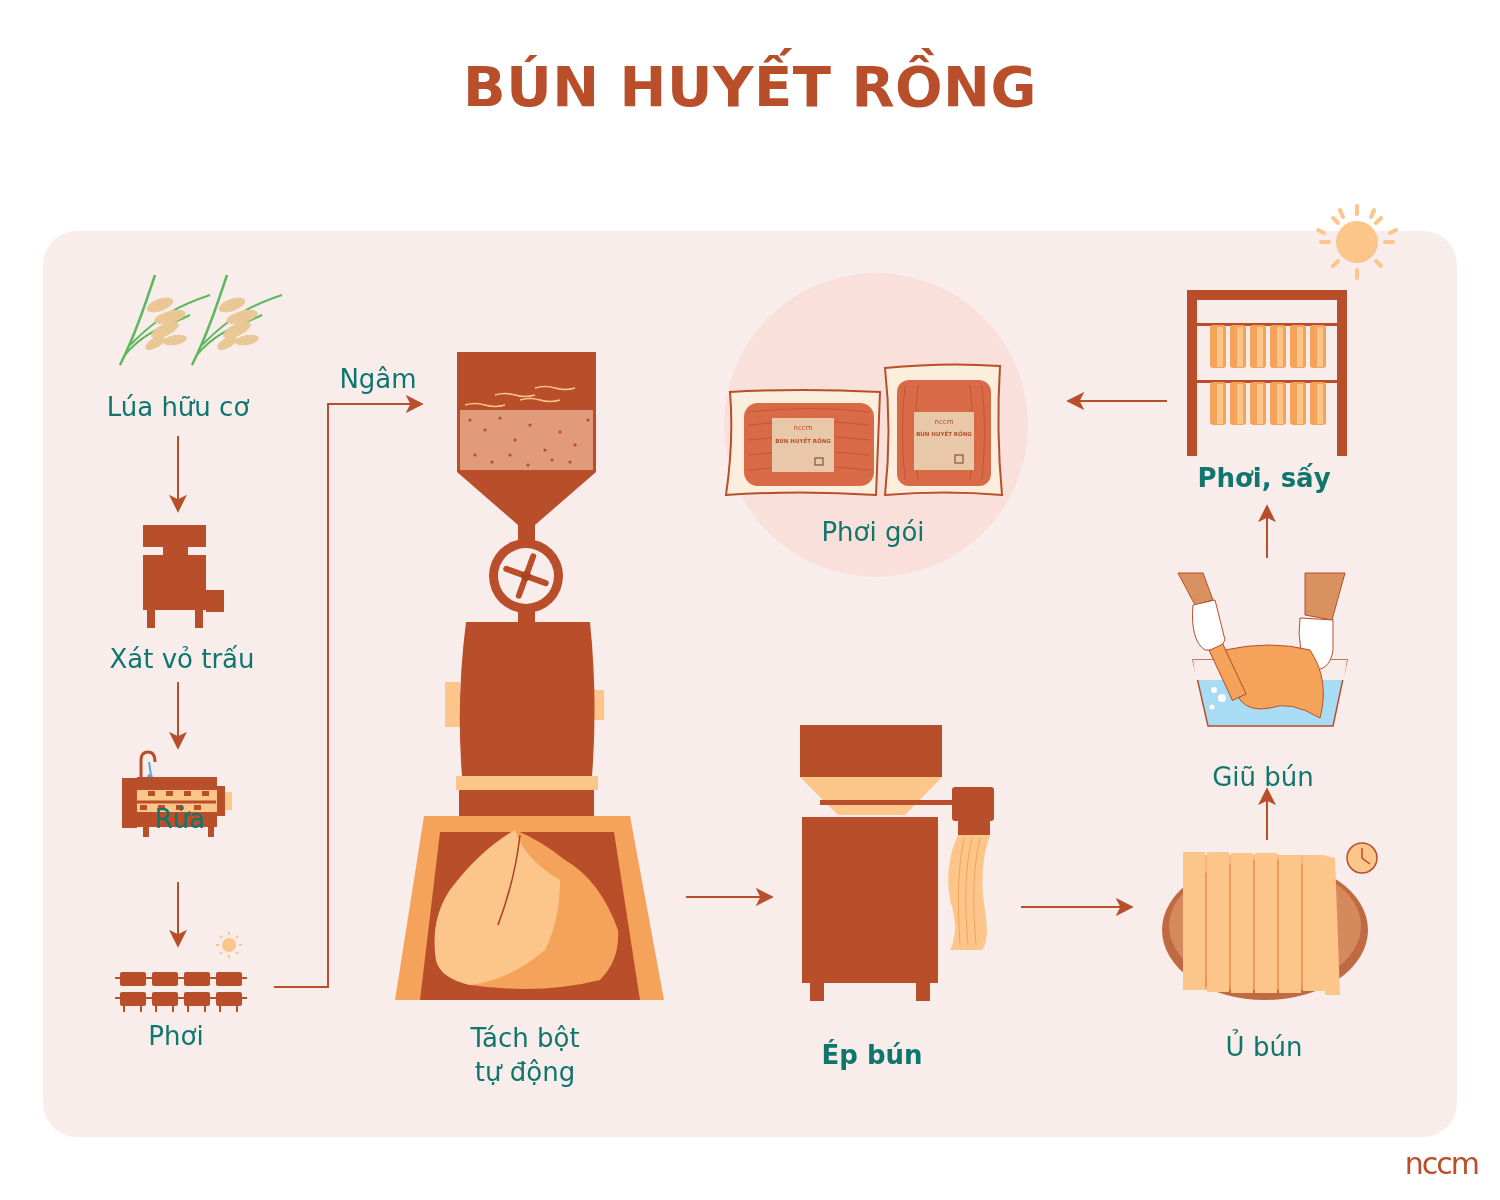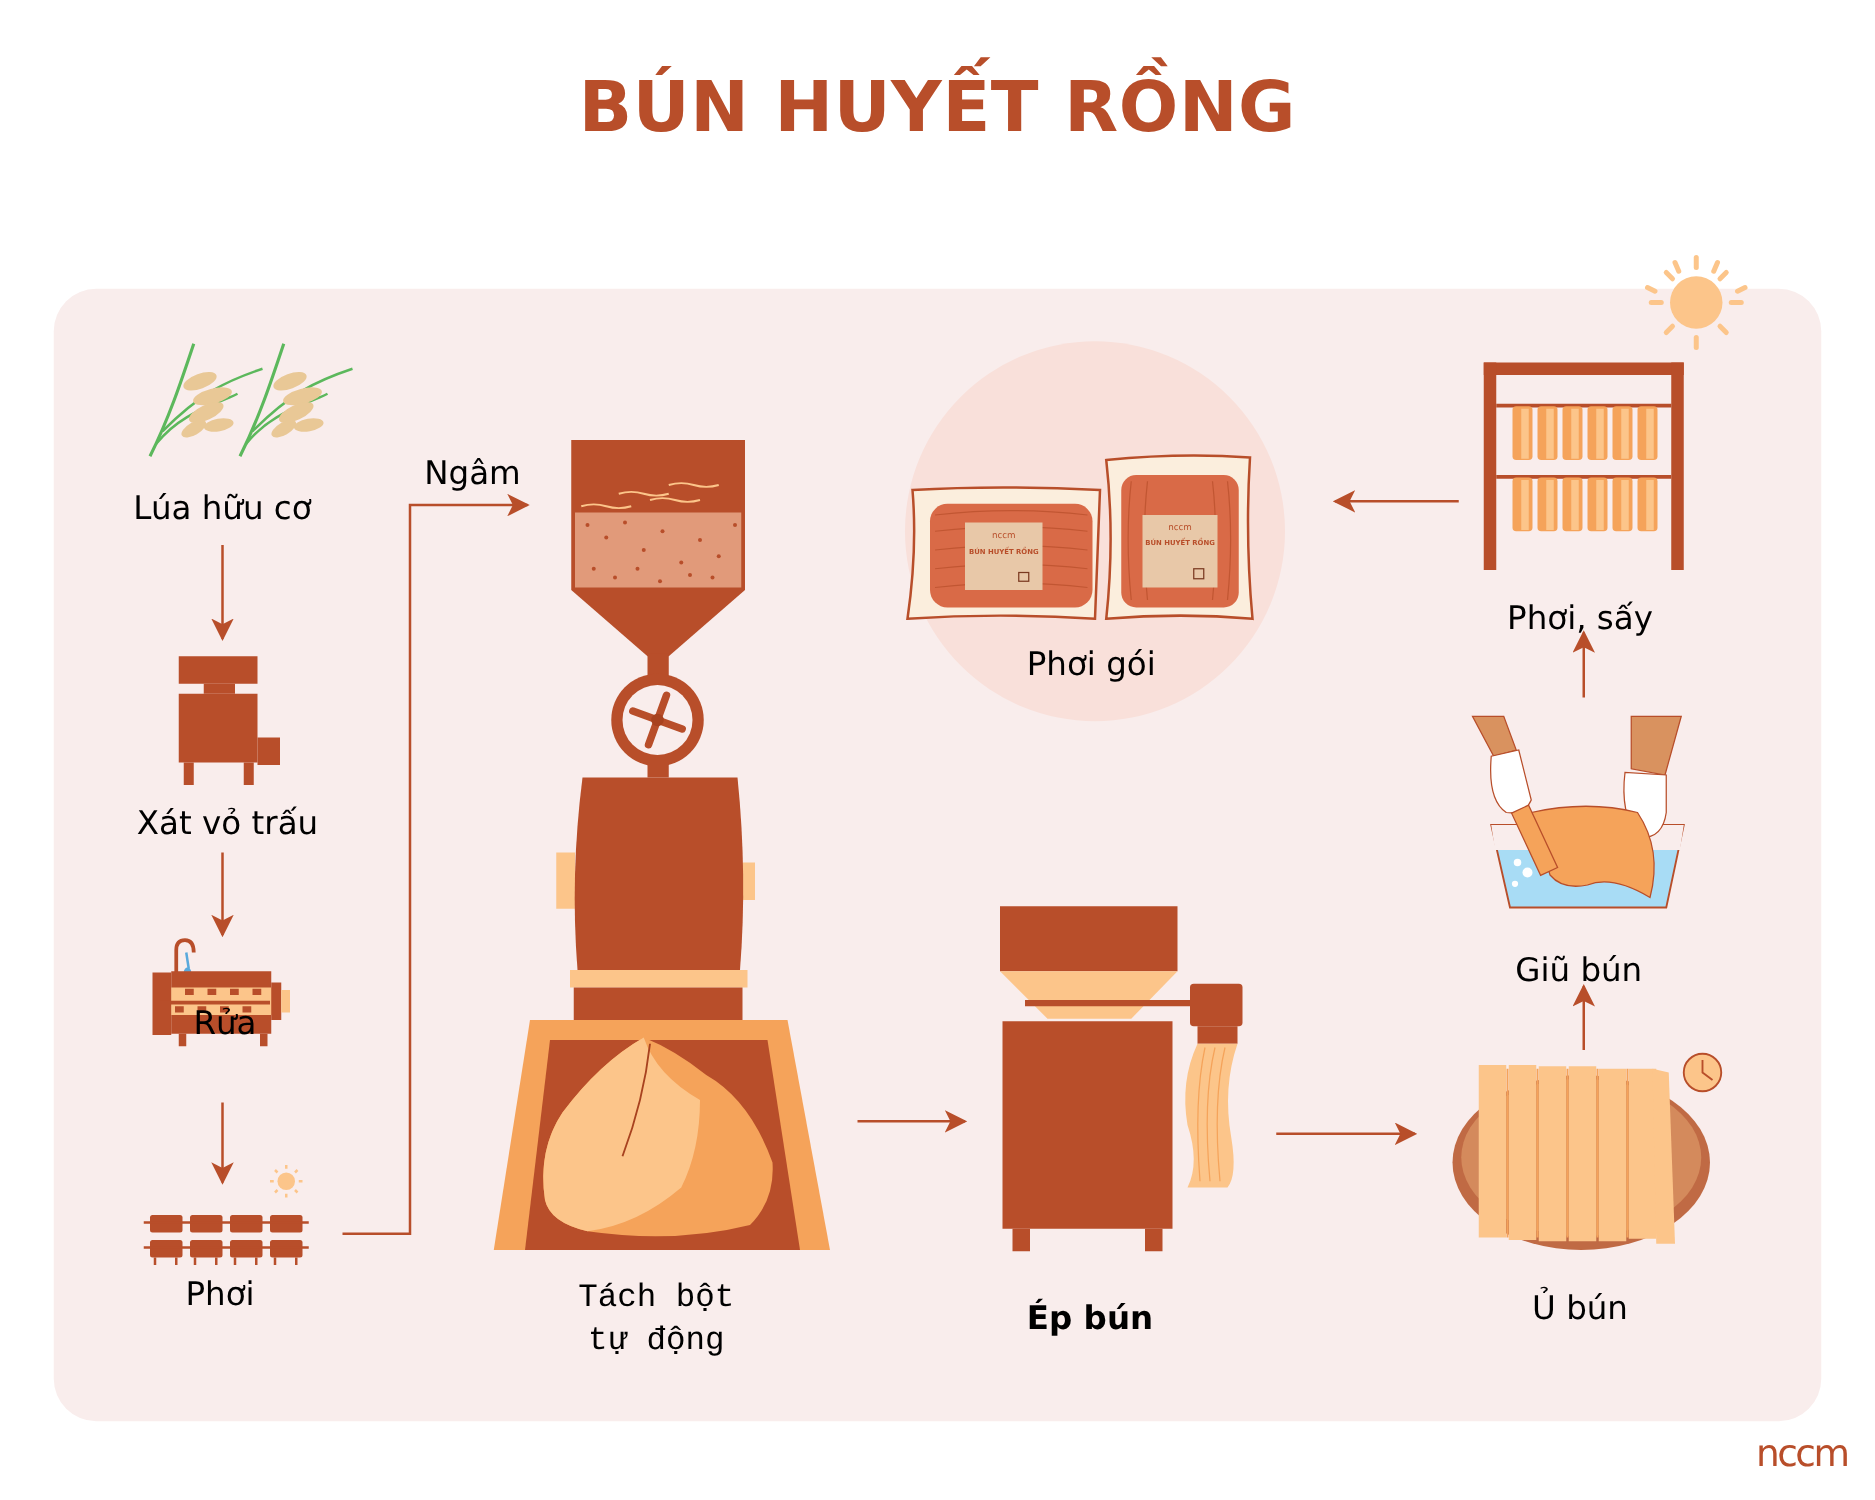--- a/index.html
+++ b/index.html
@@ -19,7 +19,7 @@
     background: #f9edec; border-radius: 34px;
   }
   .label {
-    position: absolute; font-size: 26px; color: #000000; text-align: center;
+    position: absolute; font-size: 26px; color: #0f766e; text-align: center;
     white-space: nowrap; line-height: 34px;
   }
   .label.two { white-space: normal; font-family: Liberation Mono, monospace; }

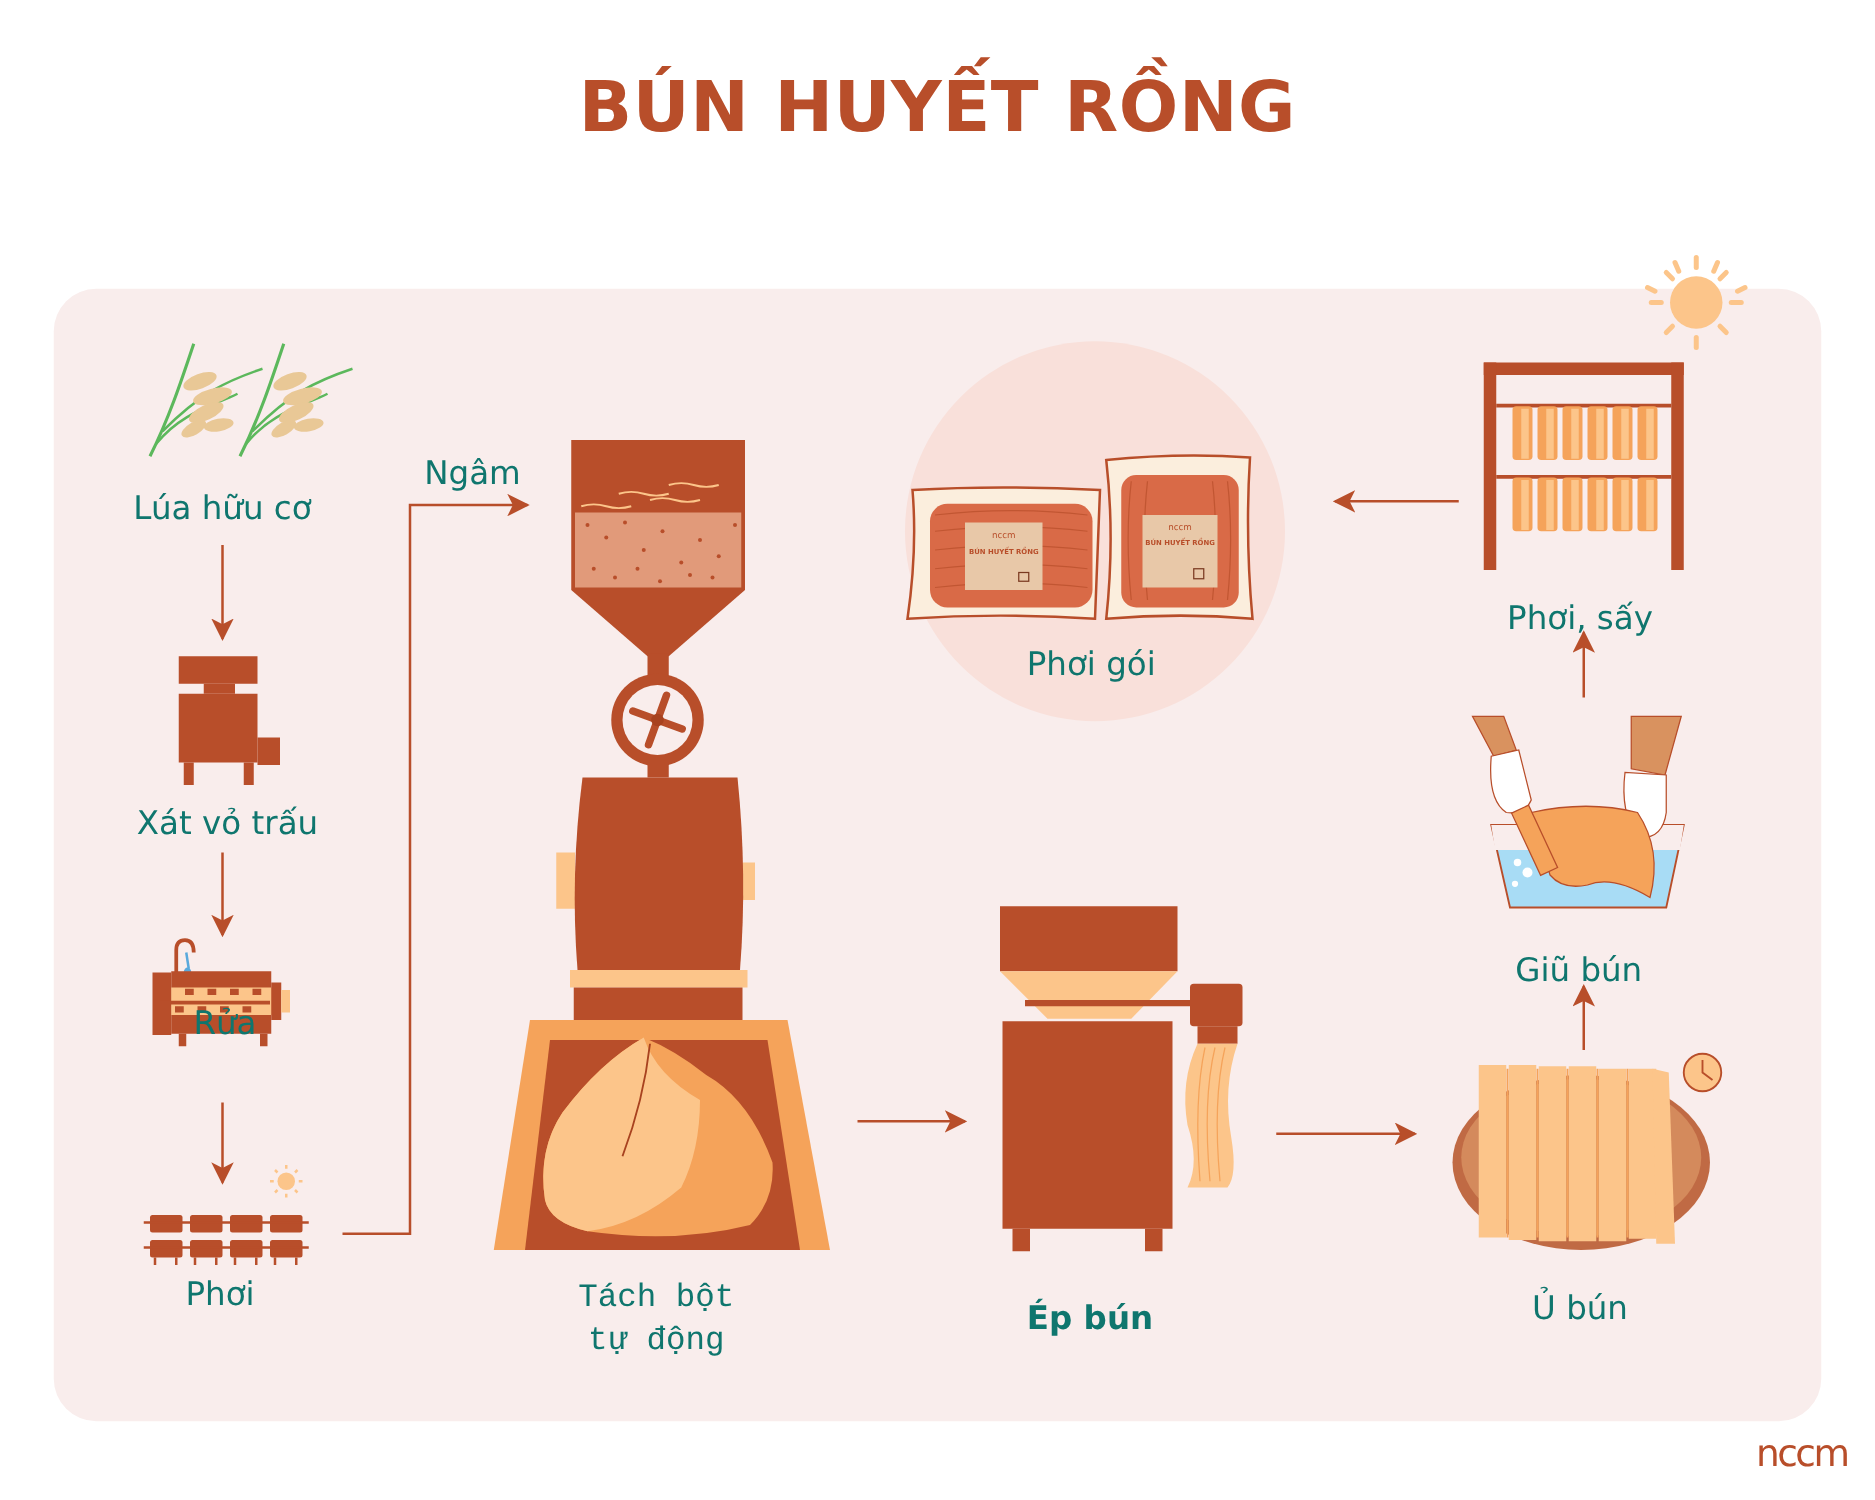--- a/index.html
+++ b/index.html
@@ -356,7 +356,7 @@
 <div class="label" style="left:772px; top:1038px; width:200px;font-weight:bold;">Ép bún</div>
 <div class="label" style="left:1164px; top:1030px; width:200px;">Ủ bún</div>
 <div class="label" style="left:1163px; top:760px; width:200px;">Giũ bún</div>
-<div class="label" style="left:1164px; top:478px; width:200px;">Phơi, sấy</div>
+<div class="label" style="left:1164px; top:461px; width:200px;font-weight:bold;">Phơi, sấy</div>
 <div class="label" style="left:773px; top:515px; width:200px;">Phơi gói</div>
 
 <div class="logo">nccm</div>

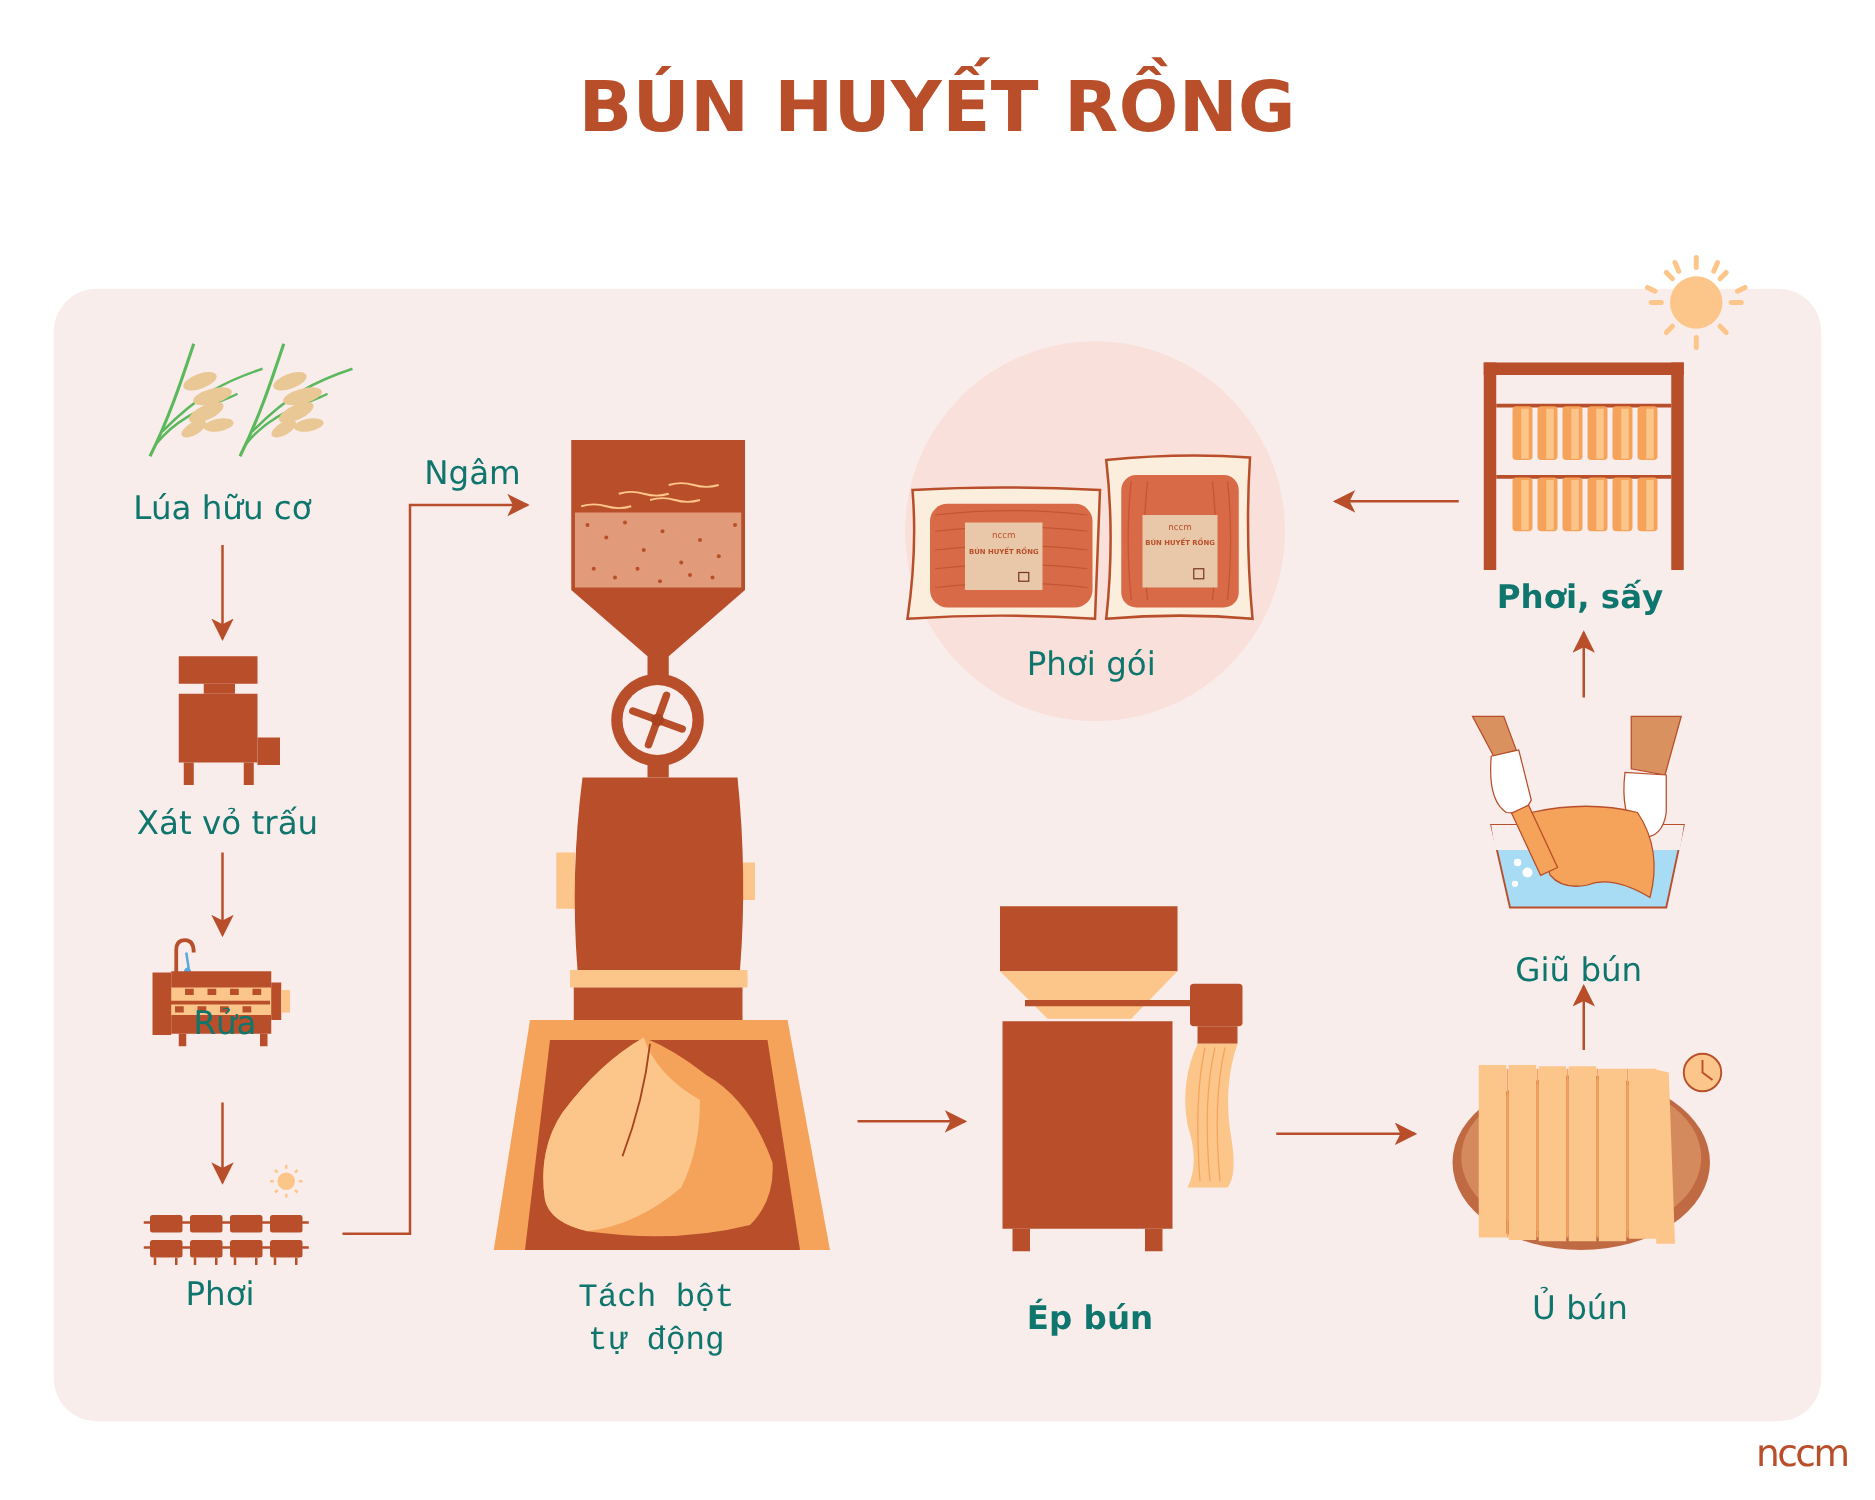--- a/index.html
+++ b/index.html
@@ -22,7 +22,7 @@
     position: absolute; font-size: 26px; color: #0f766e; text-align: center;
     white-space: nowrap; line-height: 34px;
   }
-  .label.two { white-space: normal; font-family: Liberation Mono, monospace; }
+  .label.two { white-space: normal; }
   svg.layer { position: absolute; left: 0; top: 0; }
   .logo {
     position: absolute; right: 22px; top: 1146px; font-size: 30px; color: #b84e2a;

